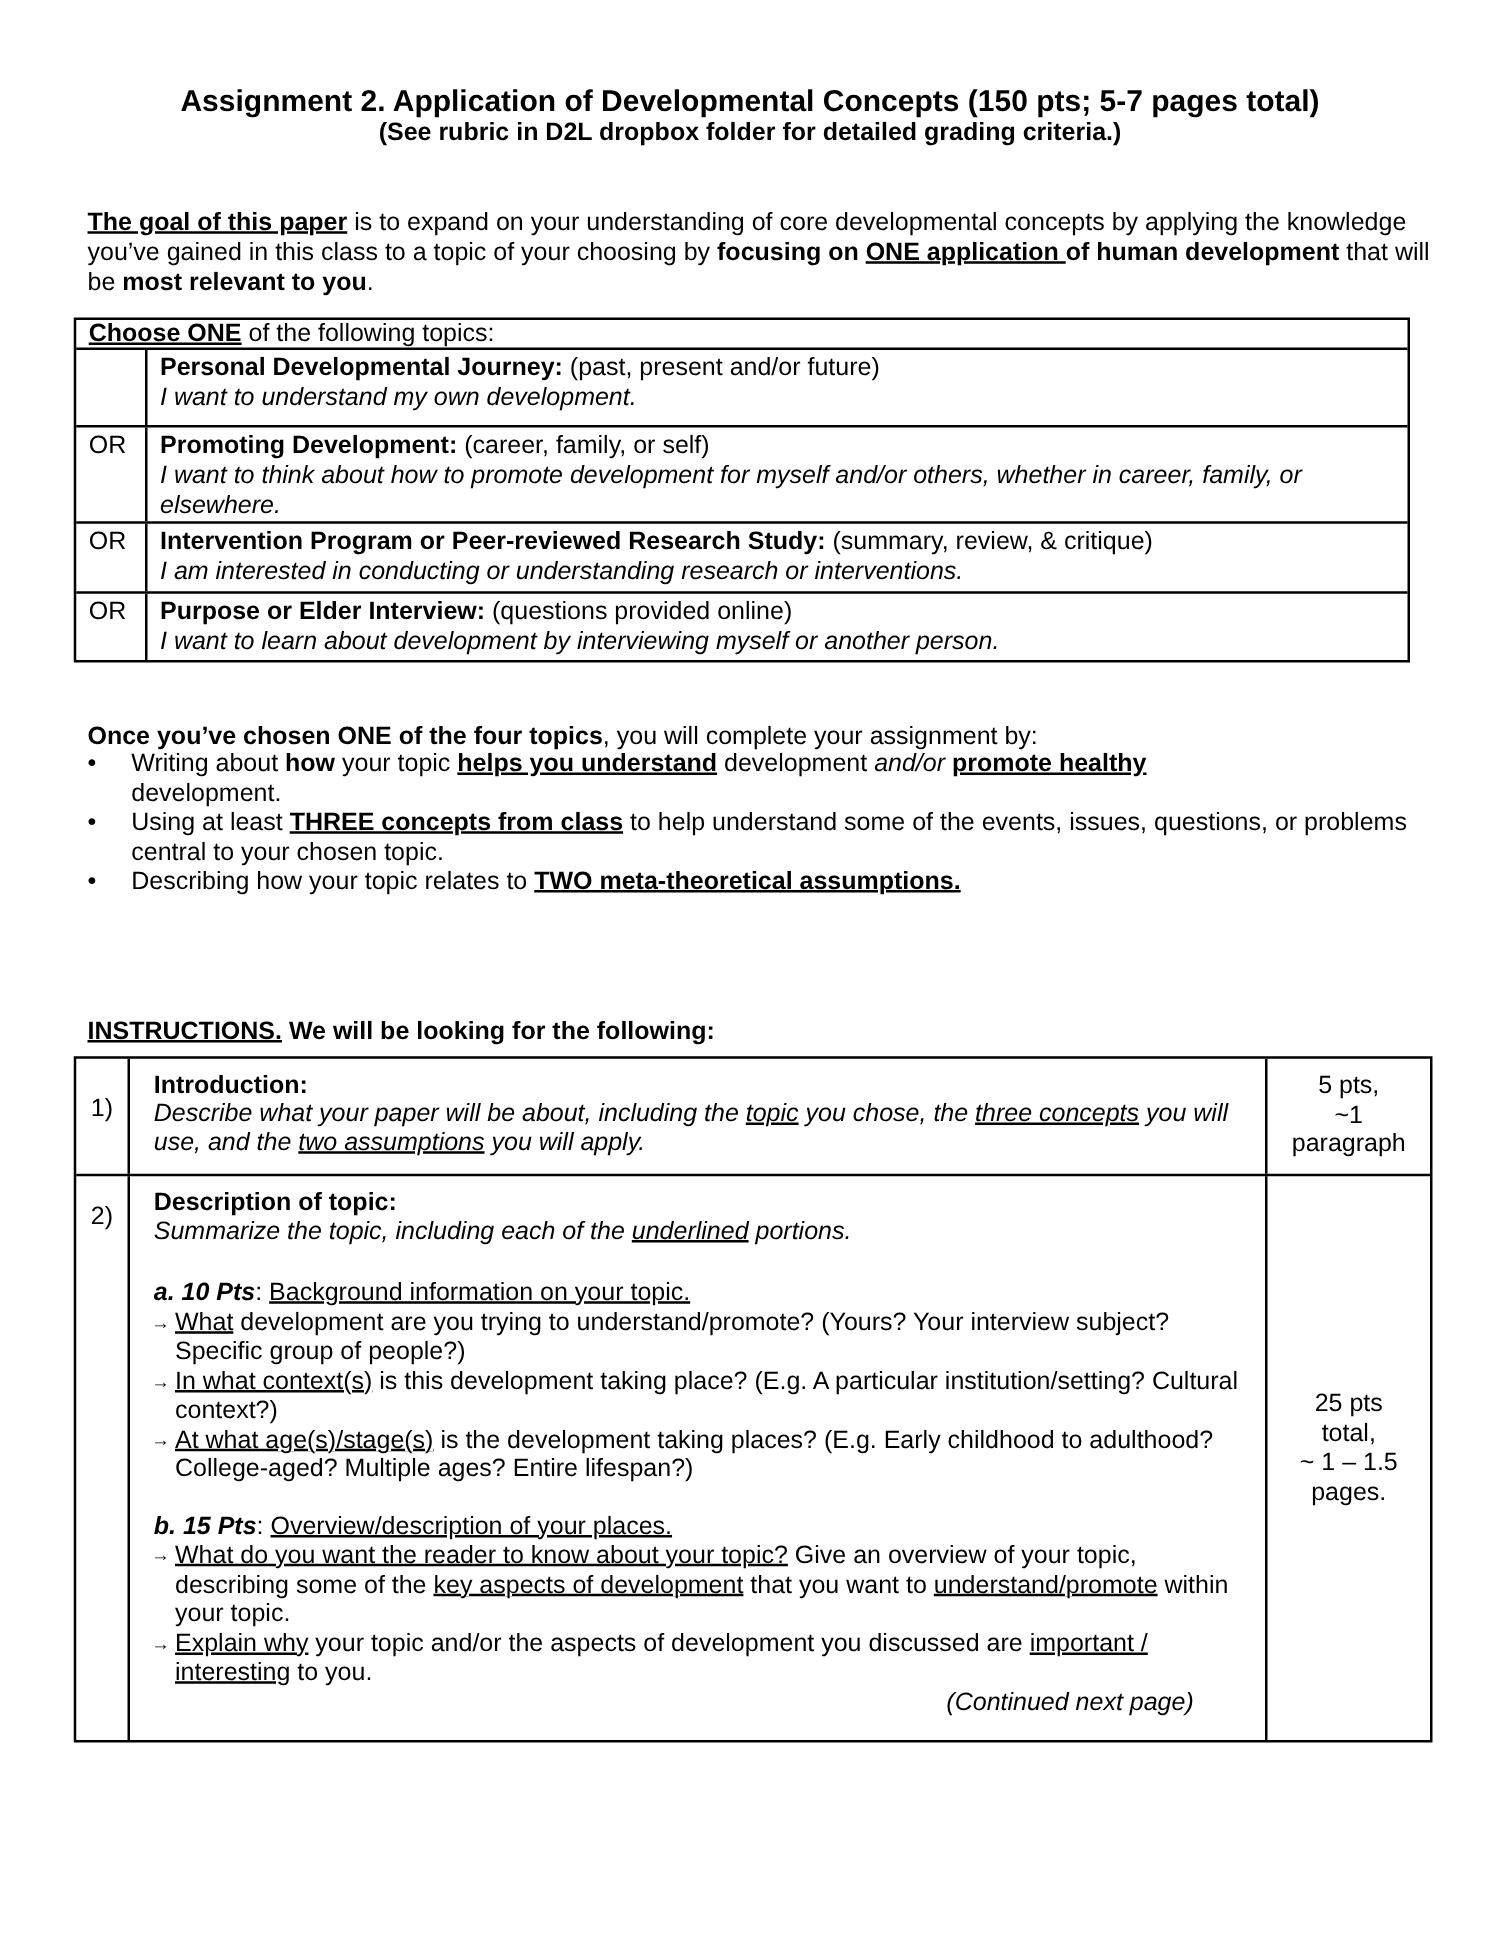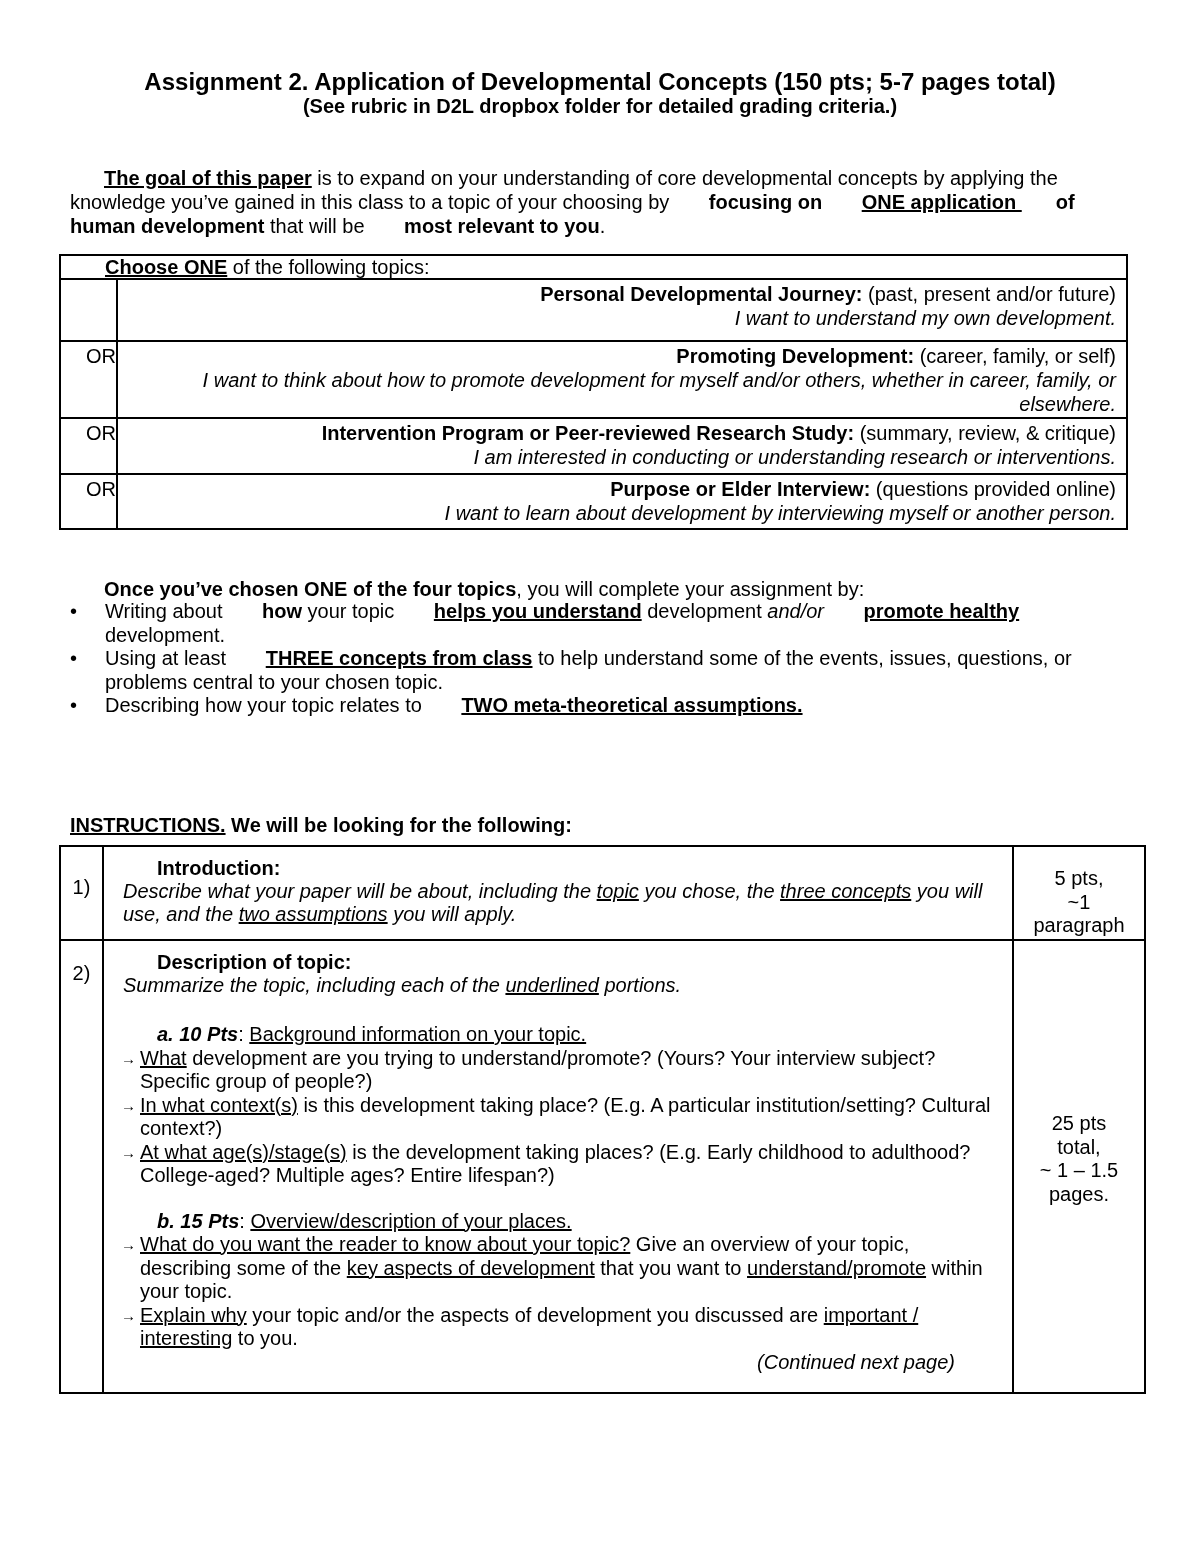--- a/index.html
+++ b/index.html
@@ -11,7 +11,7 @@
   .title { left:0; width:1200px; top:70px; text-align:center; font-weight:bold; font-size:24px; line-height:24px; }
   .subtitle { left:0; width:1200px; top:94px; text-align:center; font-weight:bold; font-size:20px; line-height:24px; }
   .goal { left:70px; top:166px; width:1075px; line-height:24px; font-size:20px; }
-  b, .b { font-weight:bold;margin-left:34px; }
+  b, .b { font-weight:bold; }
   i, .i { font-style:italic; }
   u, .u { text-decoration:underline; }
 

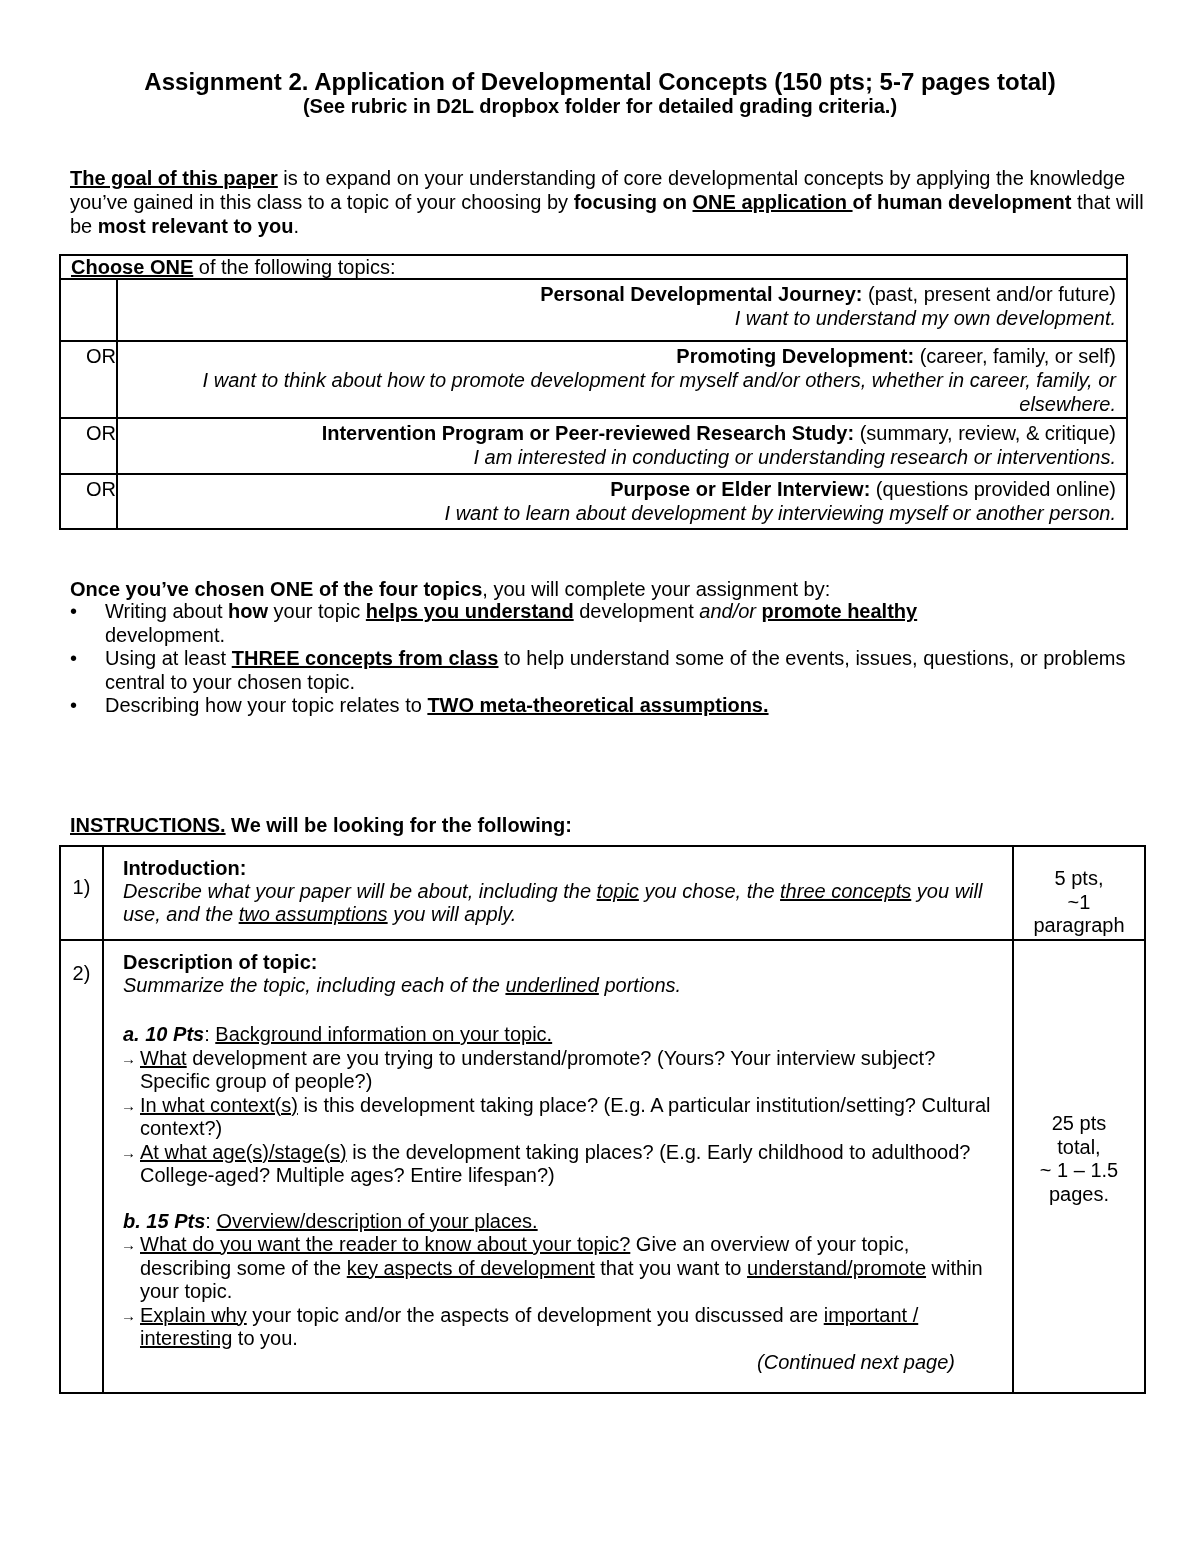--- a/index.html
+++ b/index.html
@@ -18,7 +18,7 @@
   
   .topics { left:59px; top:254px; width:1069px; border:2px solid #000; box-sizing:border-box; }
   .topics .hdr { height:24px; line-height:22px; padding-left:10px; border-bottom:2px solid #000; box-sizing:border-box; }
-  .trow { display:flex; border-bottom:2px solid #000; box-sizing:border-box;text-align:right; }
+  .trow { display:flex; border-bottom:2px solid #000; box-sizing:border-box; }
   .trow:last-child { border-bottom:none; }
   .trow .or { width:57px; border-right:2px solid #000; box-sizing:border-box; padding-left:10px; line-height:24px; padding-top:2px; }
   .trow .tc { flex:1; padding:2px 10px 4px 10px; line-height:24px; }

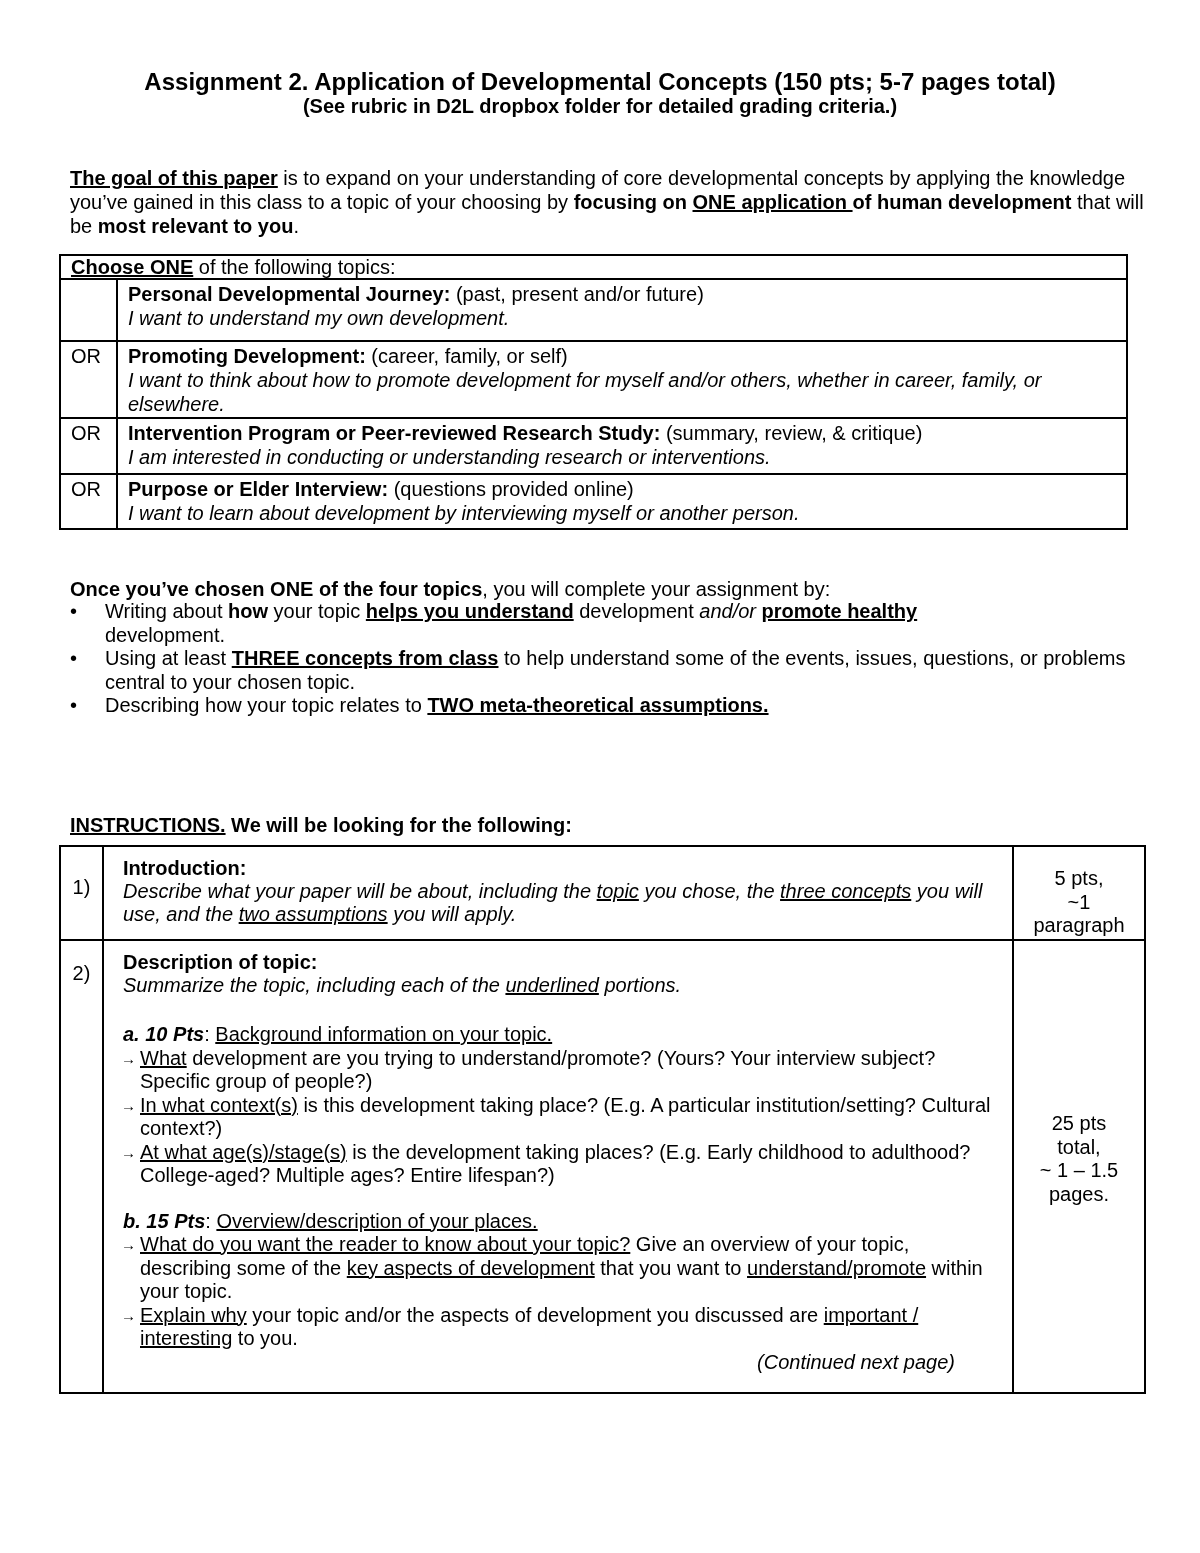--- a/index.html
+++ b/index.html
@@ -37,7 +37,7 @@
   .irow:last-child { border-bottom:none; }
   .irow .num { width:43px; border-right:2px solid #000; box-sizing:border-box; text-align:center; padding-top:28px; line-height:24px; }
   .irow .body { width:910px; border-right:2px solid #000; box-sizing:border-box; padding:10px 12px 4px 19px; line-height:23px; }
-  .irow .pts { flex:1; text-align:center; line-height:23.5px; padding-top:20px; }
+  .irow .pts { flex:1; text-align:center; line-height:23.5px; padding-top:10px; }
   .ir1 { height:94px; }
   .ir2 { height:451px; }
   .ir2 .num { padding-top:20px; }

